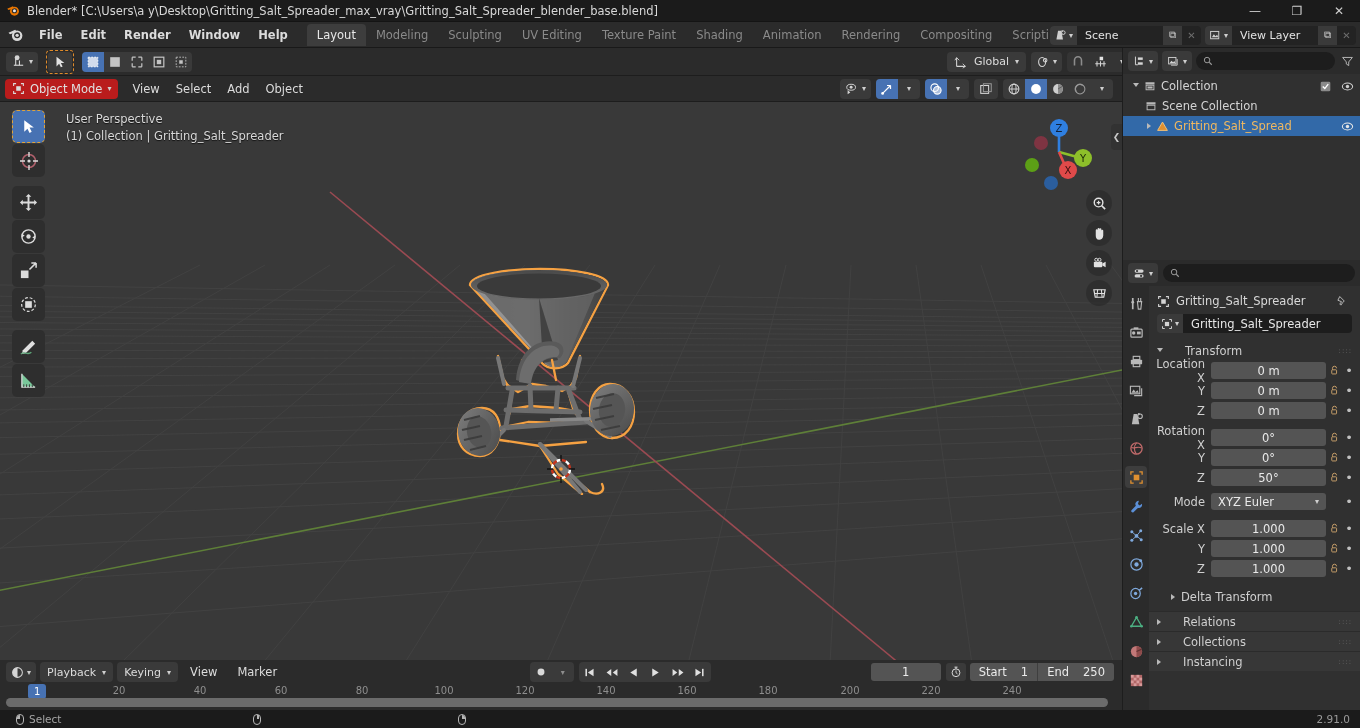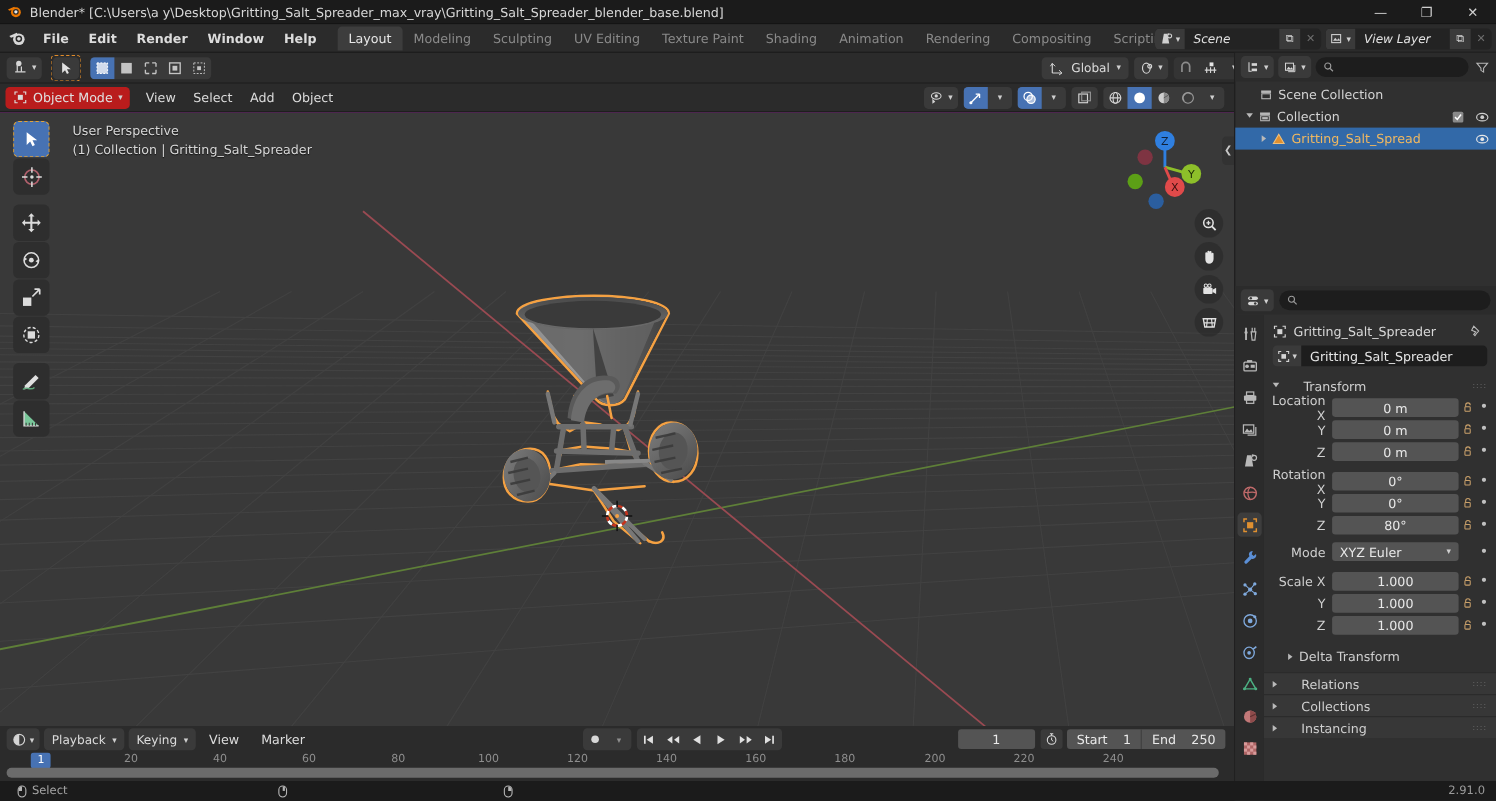--- a/index.html
+++ b/index.html
@@ -30,7 +30,7 @@
   .topbar-right { position:absolute; right:4px; top:0; height:26px; display:flex; align-items:center; gap:4px; }
   .idblock { display:flex; align-items:center; height:19px; background:#232323; border-radius:4px; overflow:hidden; }
   .idblock .idico { background:#3a3a3a; display:flex; align-items:center; gap:2px; padding:0 4px; height:19px; }
-  .idblock .idname { padding:0 8px; font-size:11px; color:#e3e3e3; min-width:86px;font-style:italic; }
+  .idblock .idname { padding:0 8px; font-size:11px; color:#e3e3e3; min-width:86px; }
   .idblock .idbtn { width:19px; height:19px; display:flex; align-items:center; justify-content:center;
      background:#3a3a3a; color:#cfcfcf; font-size:10px; }
   .idblock .idbtn.dim { background:transparent; color:#6e6e6e; }

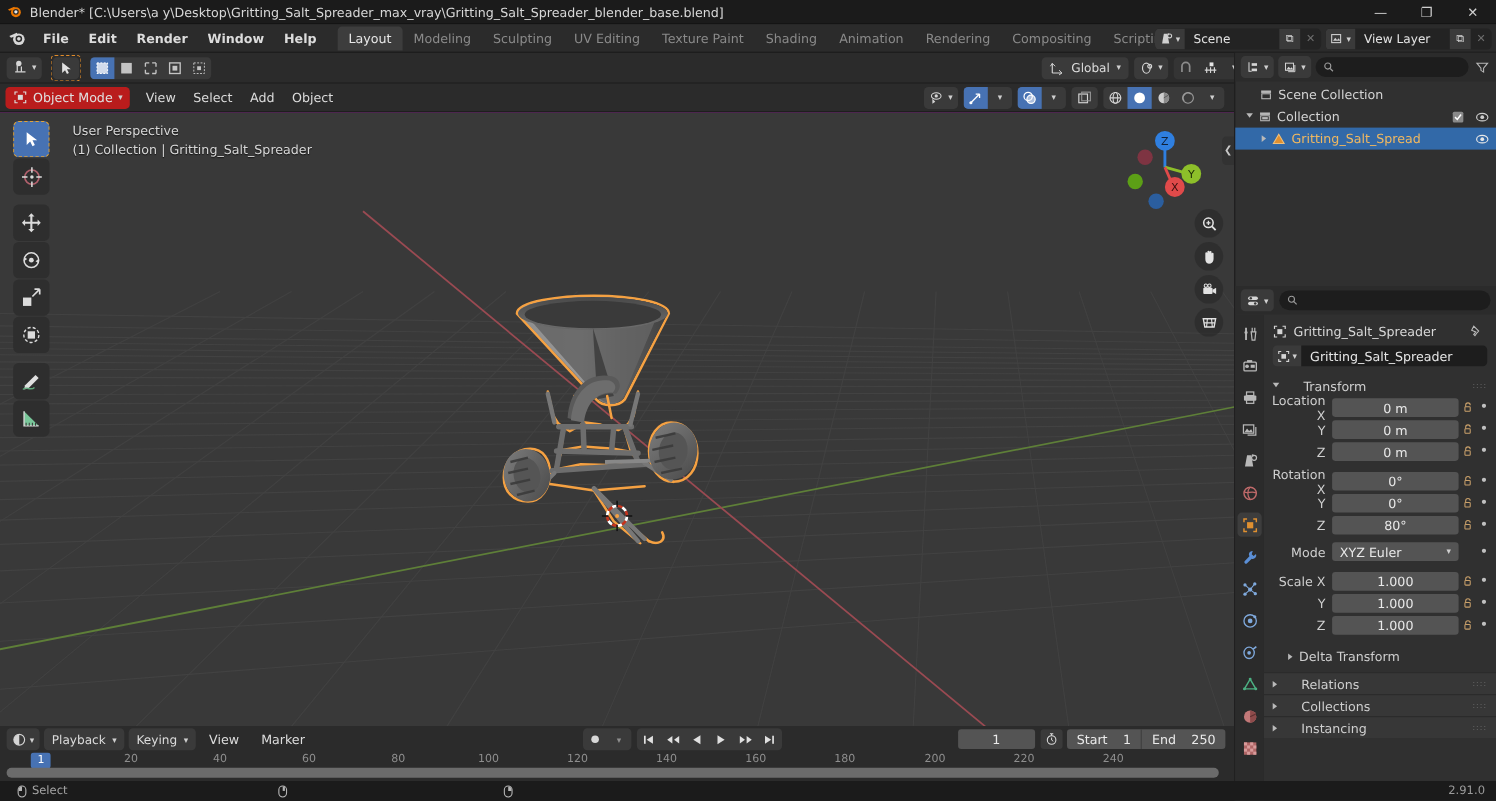--- a/index.html
+++ b/index.html
@@ -708,13 +708,6 @@
       </div>
     </div>
     <div class="ol-rows">
-      <div class="ol-row" style="padding-left:22px">
-        <svg width="12" height="12" viewBox="0 0 16 16">
-            <rect x="2" y="3" width="12" height="3" fill="#b9b9b9"></rect>
-            <rect x="2.8" y="7" width="10.4" height="6" fill="none" stroke="#b9b9b9" stroke-width="1.3"></rect>
-          </svg>
-        <span class="lbl">Scene Collection</span>
-      </div>
       <div class="ol-row" style="padding-left:10px">
         <span class="tri down"></span>
         <svg style="margin-left:5px" width="12" height="12" viewBox="0 0 16 16">
@@ -733,6 +726,13 @@
               <circle cx="8" cy="8" r="2.1" fill="#cfcfcf"></circle>
             </svg>
         </span>
+      </div>
+      <div class="ol-row" style="padding-left:22px">
+        <svg width="12" height="12" viewBox="0 0 16 16">
+            <rect x="2" y="3" width="12" height="3" fill="#b9b9b9"></rect>
+            <rect x="2.8" y="7" width="10.4" height="6" fill="none" stroke="#b9b9b9" stroke-width="1.3"></rect>
+          </svg>
+        <span class="lbl">Scene Collection</span>
       </div>
       <div class="ol-row sel" style="padding-left:24px">
         <span class="tri"></span>

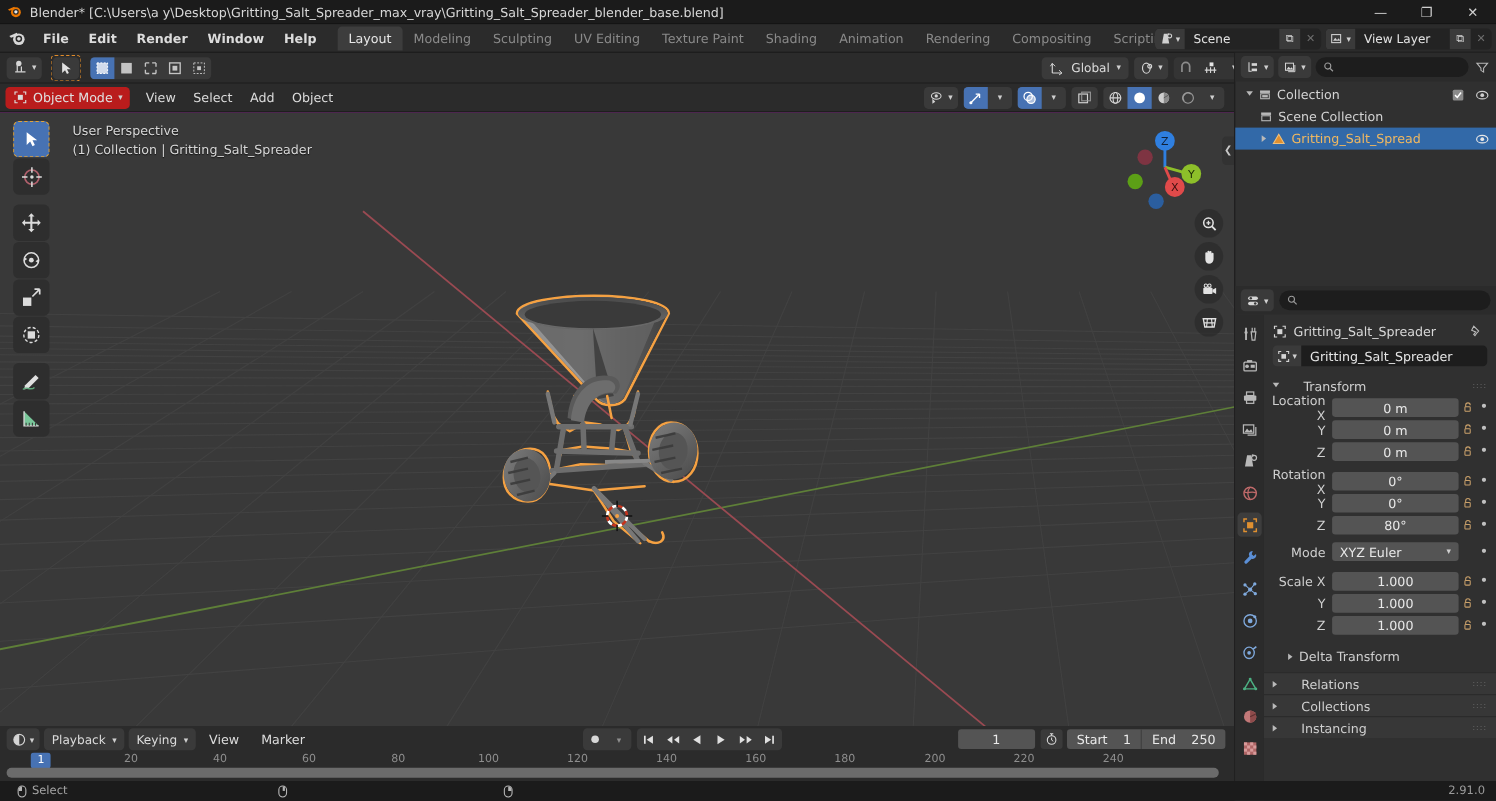--- a/index.html
+++ b/index.html
@@ -970,7 +970,7 @@
         </div>
         <div class="row">
           <span class="rl">Z</span>
-          <span class="rf">80°</span>
+          <span class="rf">50°</span>
           <span class="lock">
             <svg width="11" height="11" viewBox="0 0 16 16">
                 <path d="M5 7 V4.8 A3 3 0 0 1 11 4.8" fill="none" stroke="#c9a06a" stroke-width="1.4"></path>

